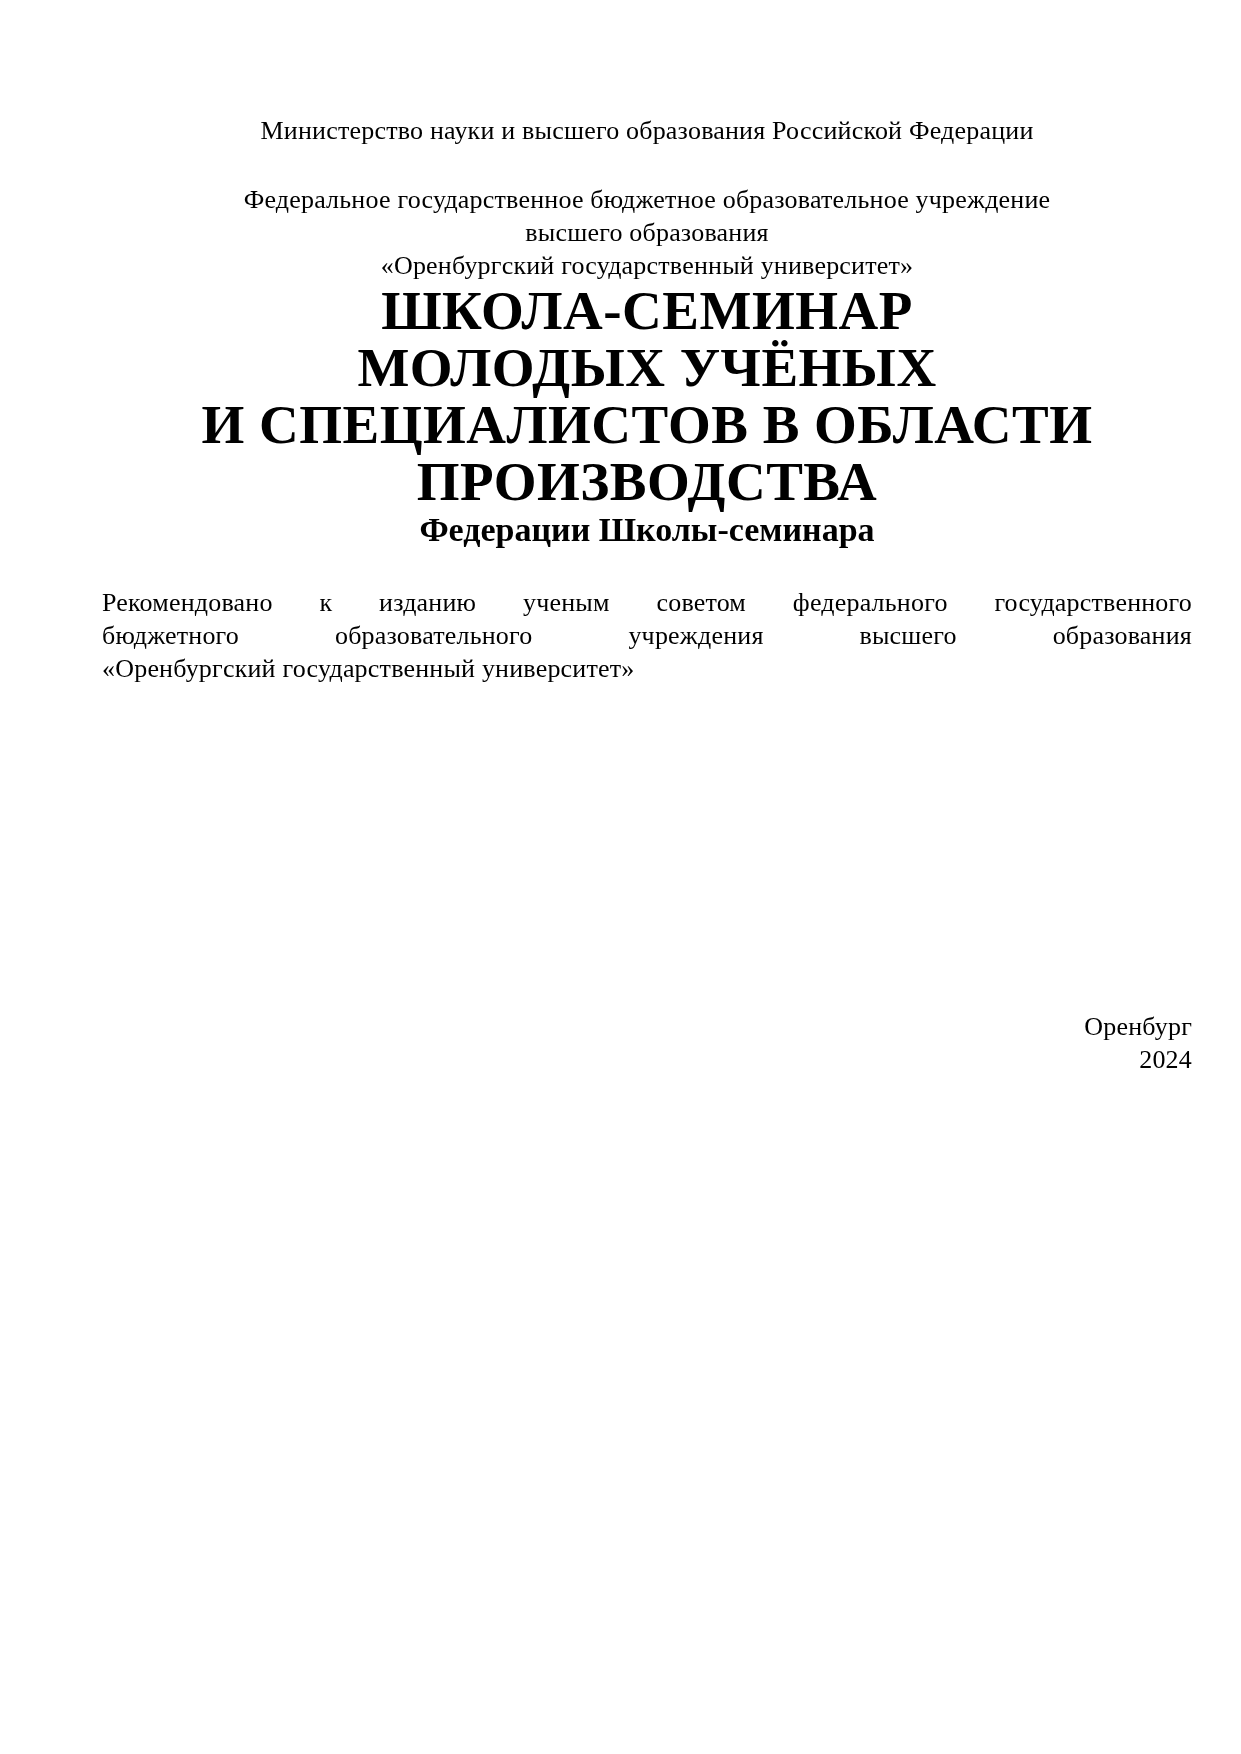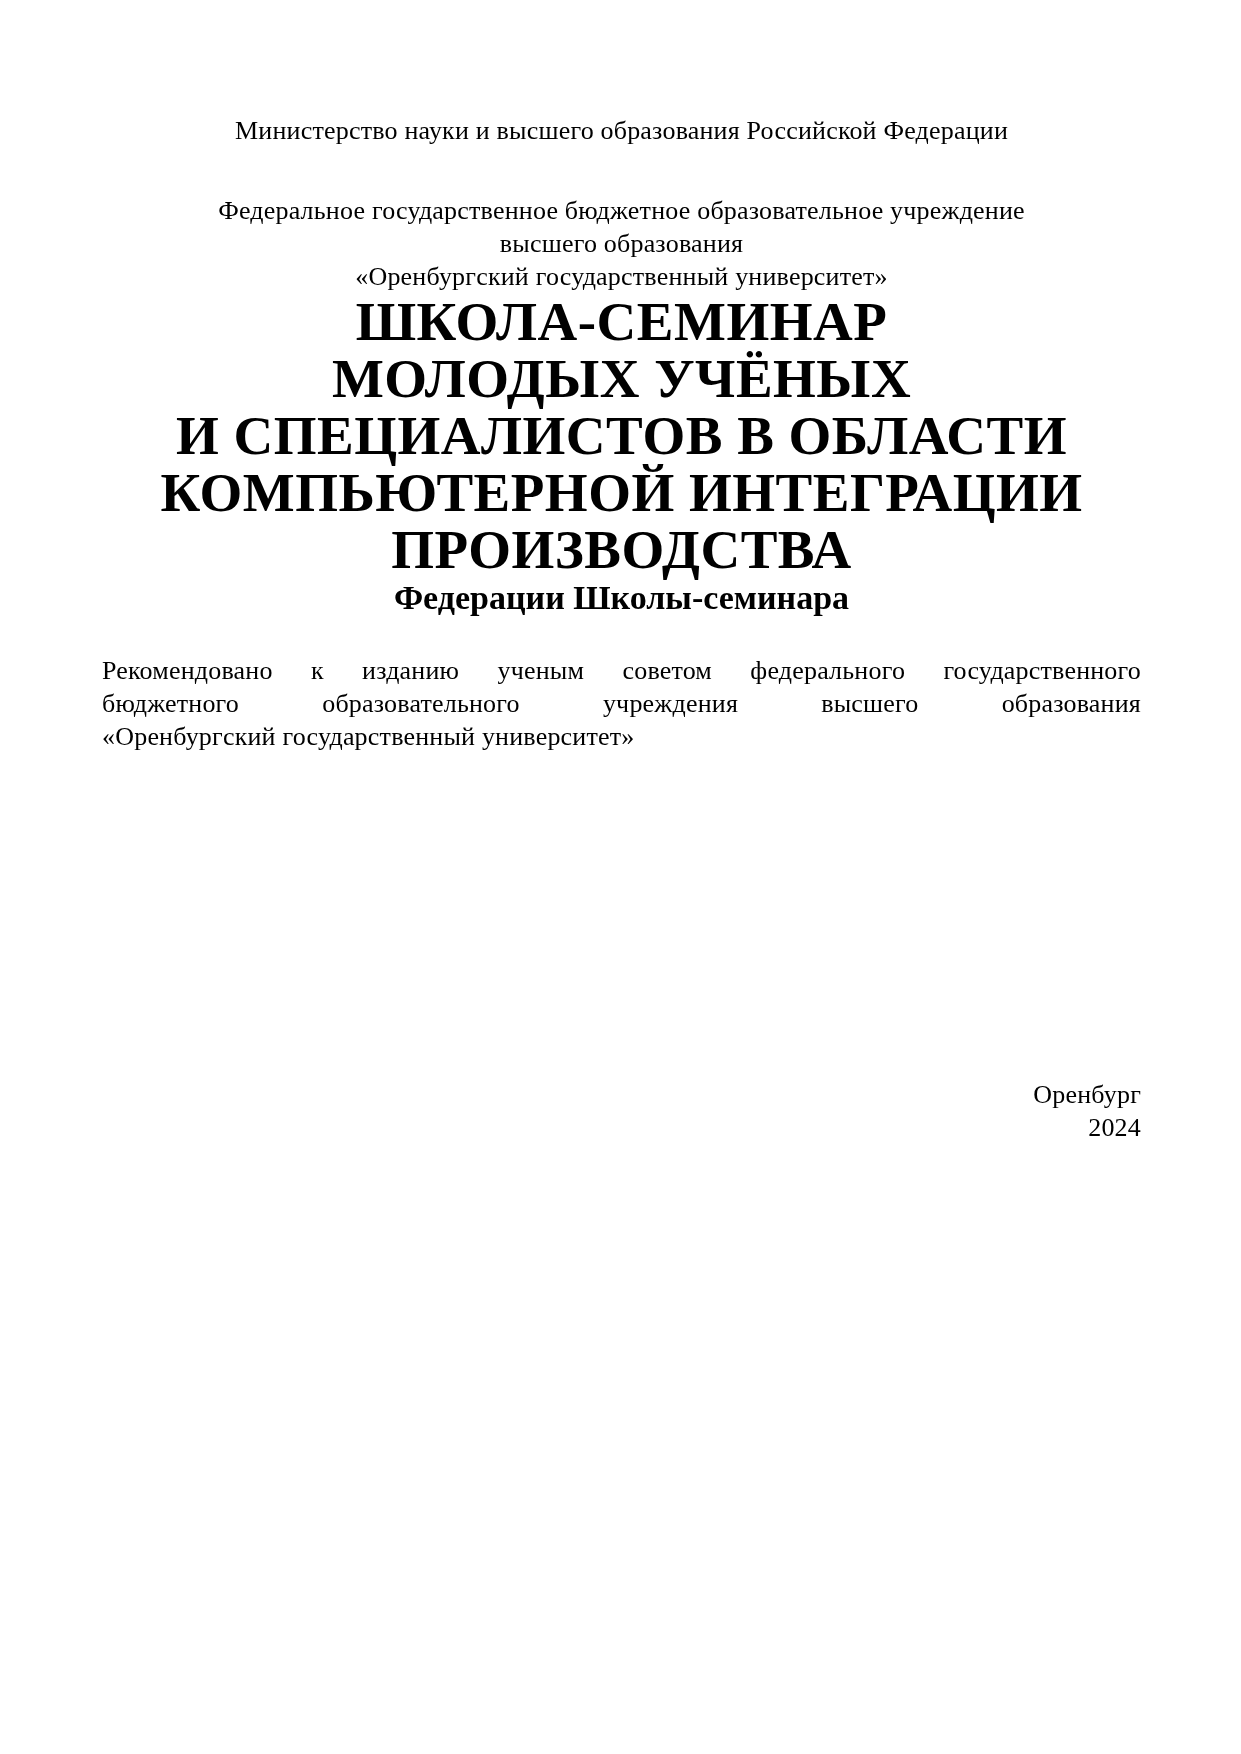--- a/index.html
+++ b/index.html
@@ -12,7 +12,7 @@
     width: 1241px;
     height: 1754px;
     box-sizing: border-box;
-    padding: 114px 100px 0 102px;
+    padding: 114px 49px 0 102px;
     background: #ffffff;
     color: #000000;
     font-family: "Liberation Serif", "DejaVu Serif", serif;

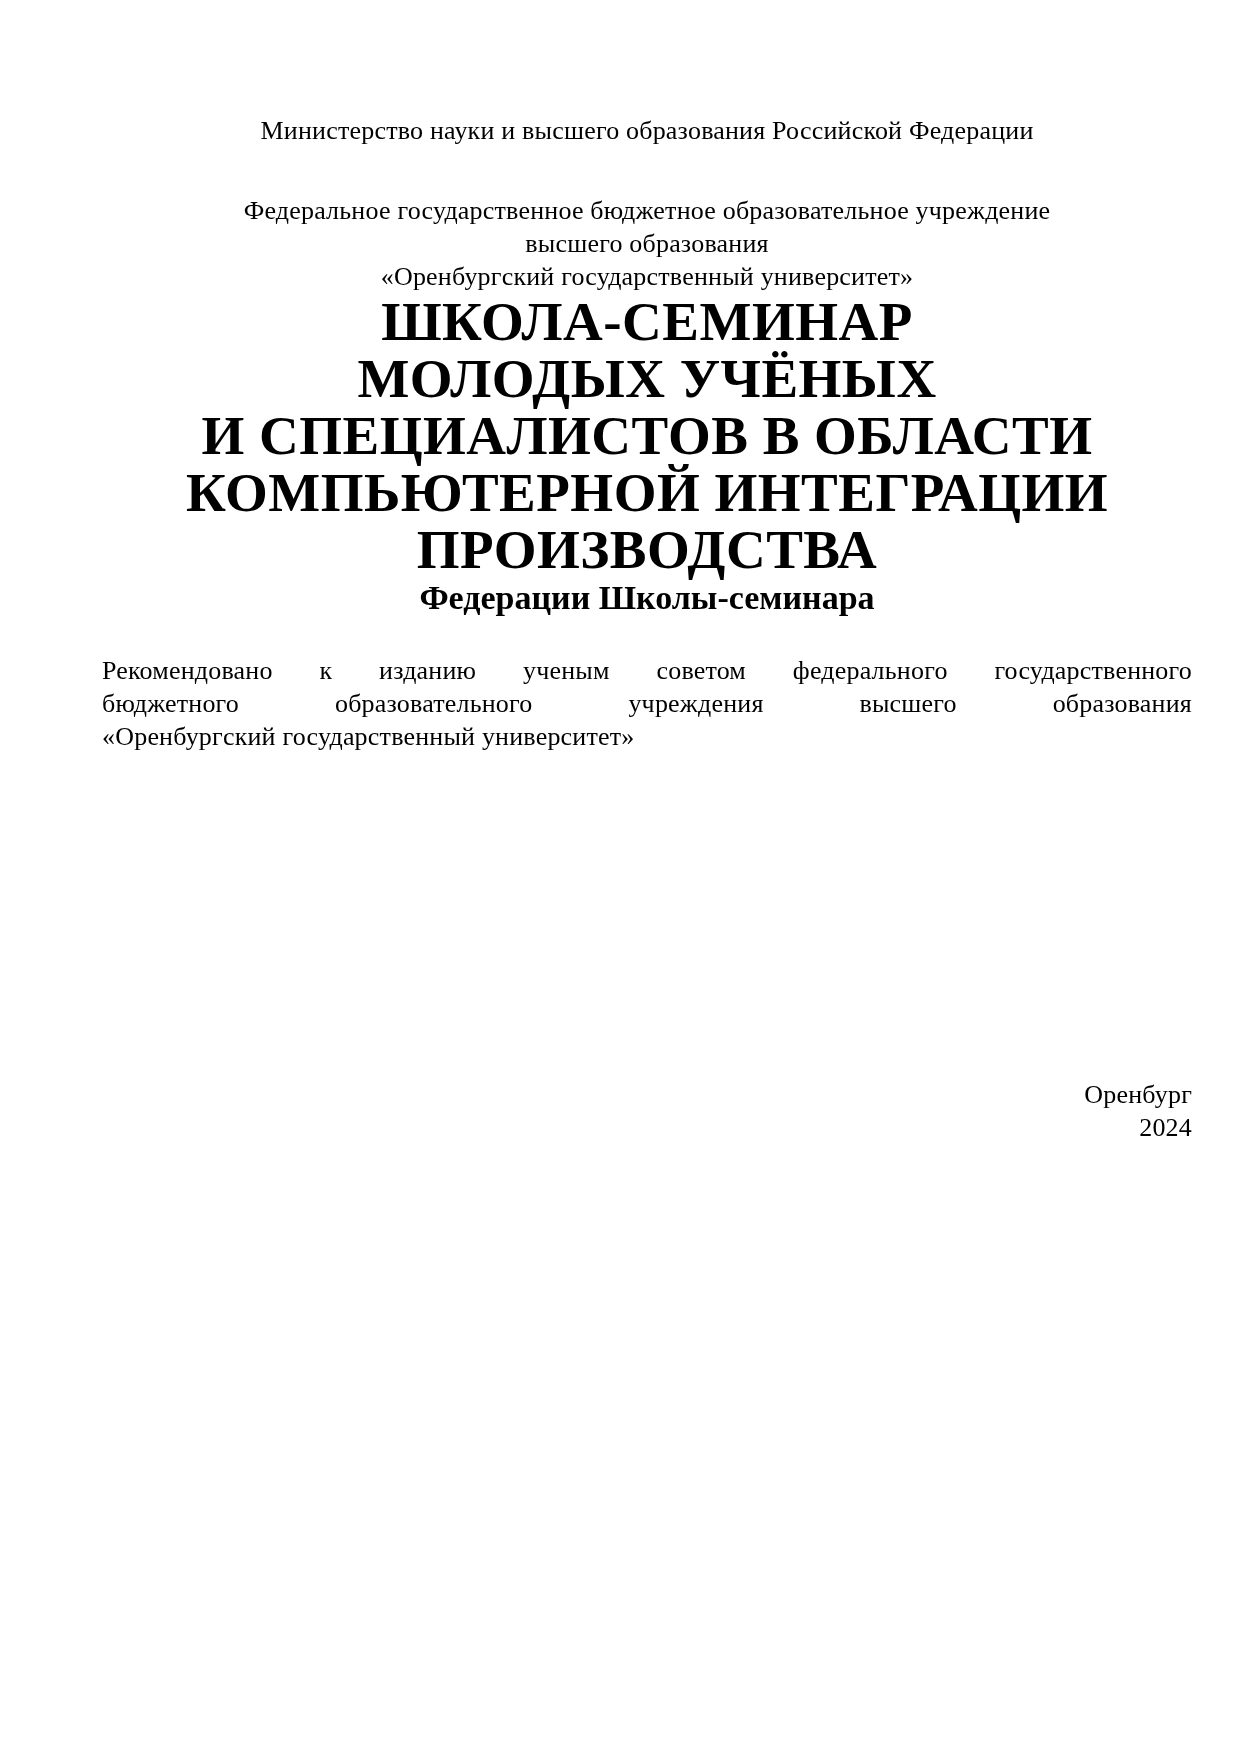--- a/index.html
+++ b/index.html
@@ -32,7 +32,7 @@
   .ministry-line { }
 
   .institution-block {
-    margin-top: 47px;
+    margin-top: 36px;
   }
 
   .main-title {

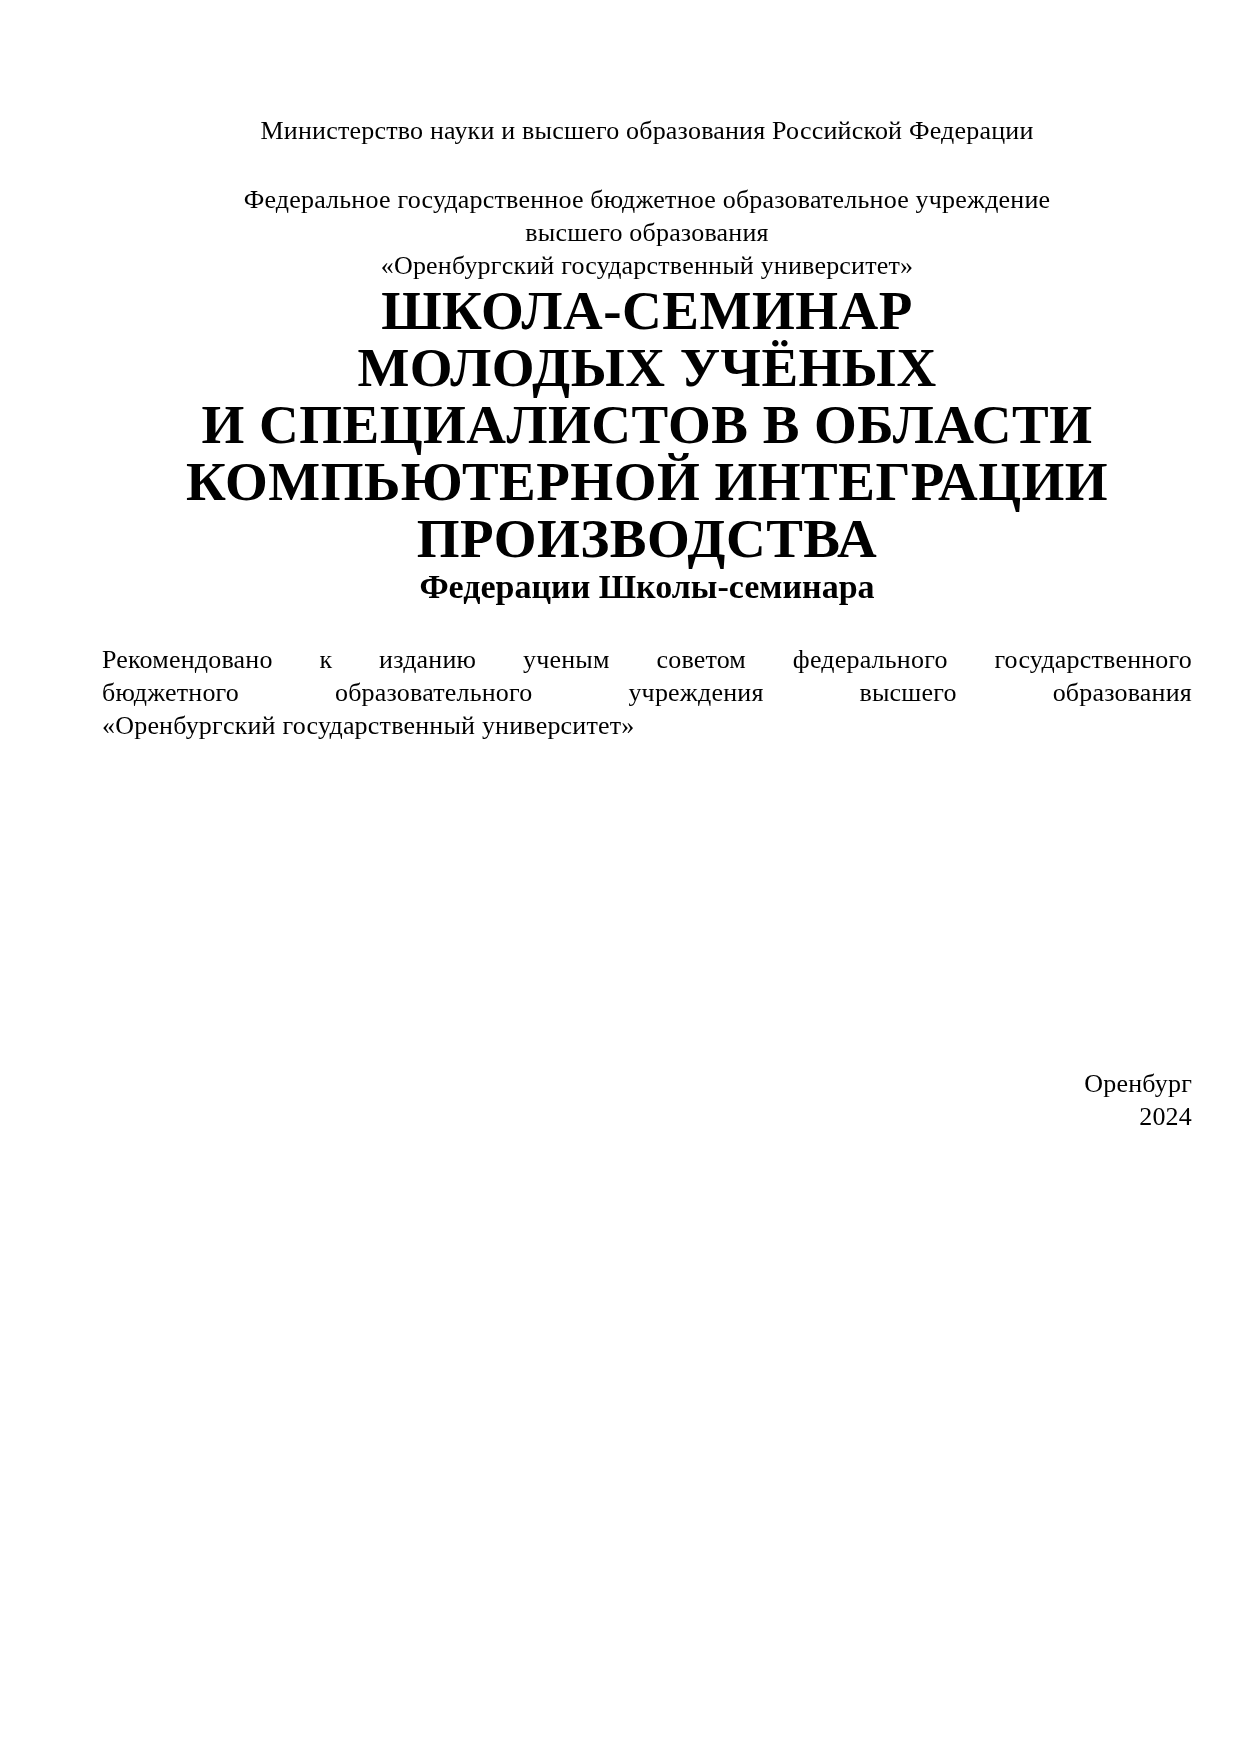--- a/index.html
+++ b/index.html
@@ -86,7 +86,6 @@
     <span>ШКОЛА-СЕМИНАР</span>
     <span>МОЛОДЫХ УЧЁНЫХ</span>
     <span>И СПЕЦИАЛИСТОВ В ОБЛАСТИ</span>
-    <span>КОМПЬЮТЕРНОЙ ИНТЕГРАЦИИ</span>
     <span>ПРОИЗВОДСТВА</span>
   </h1>
 

